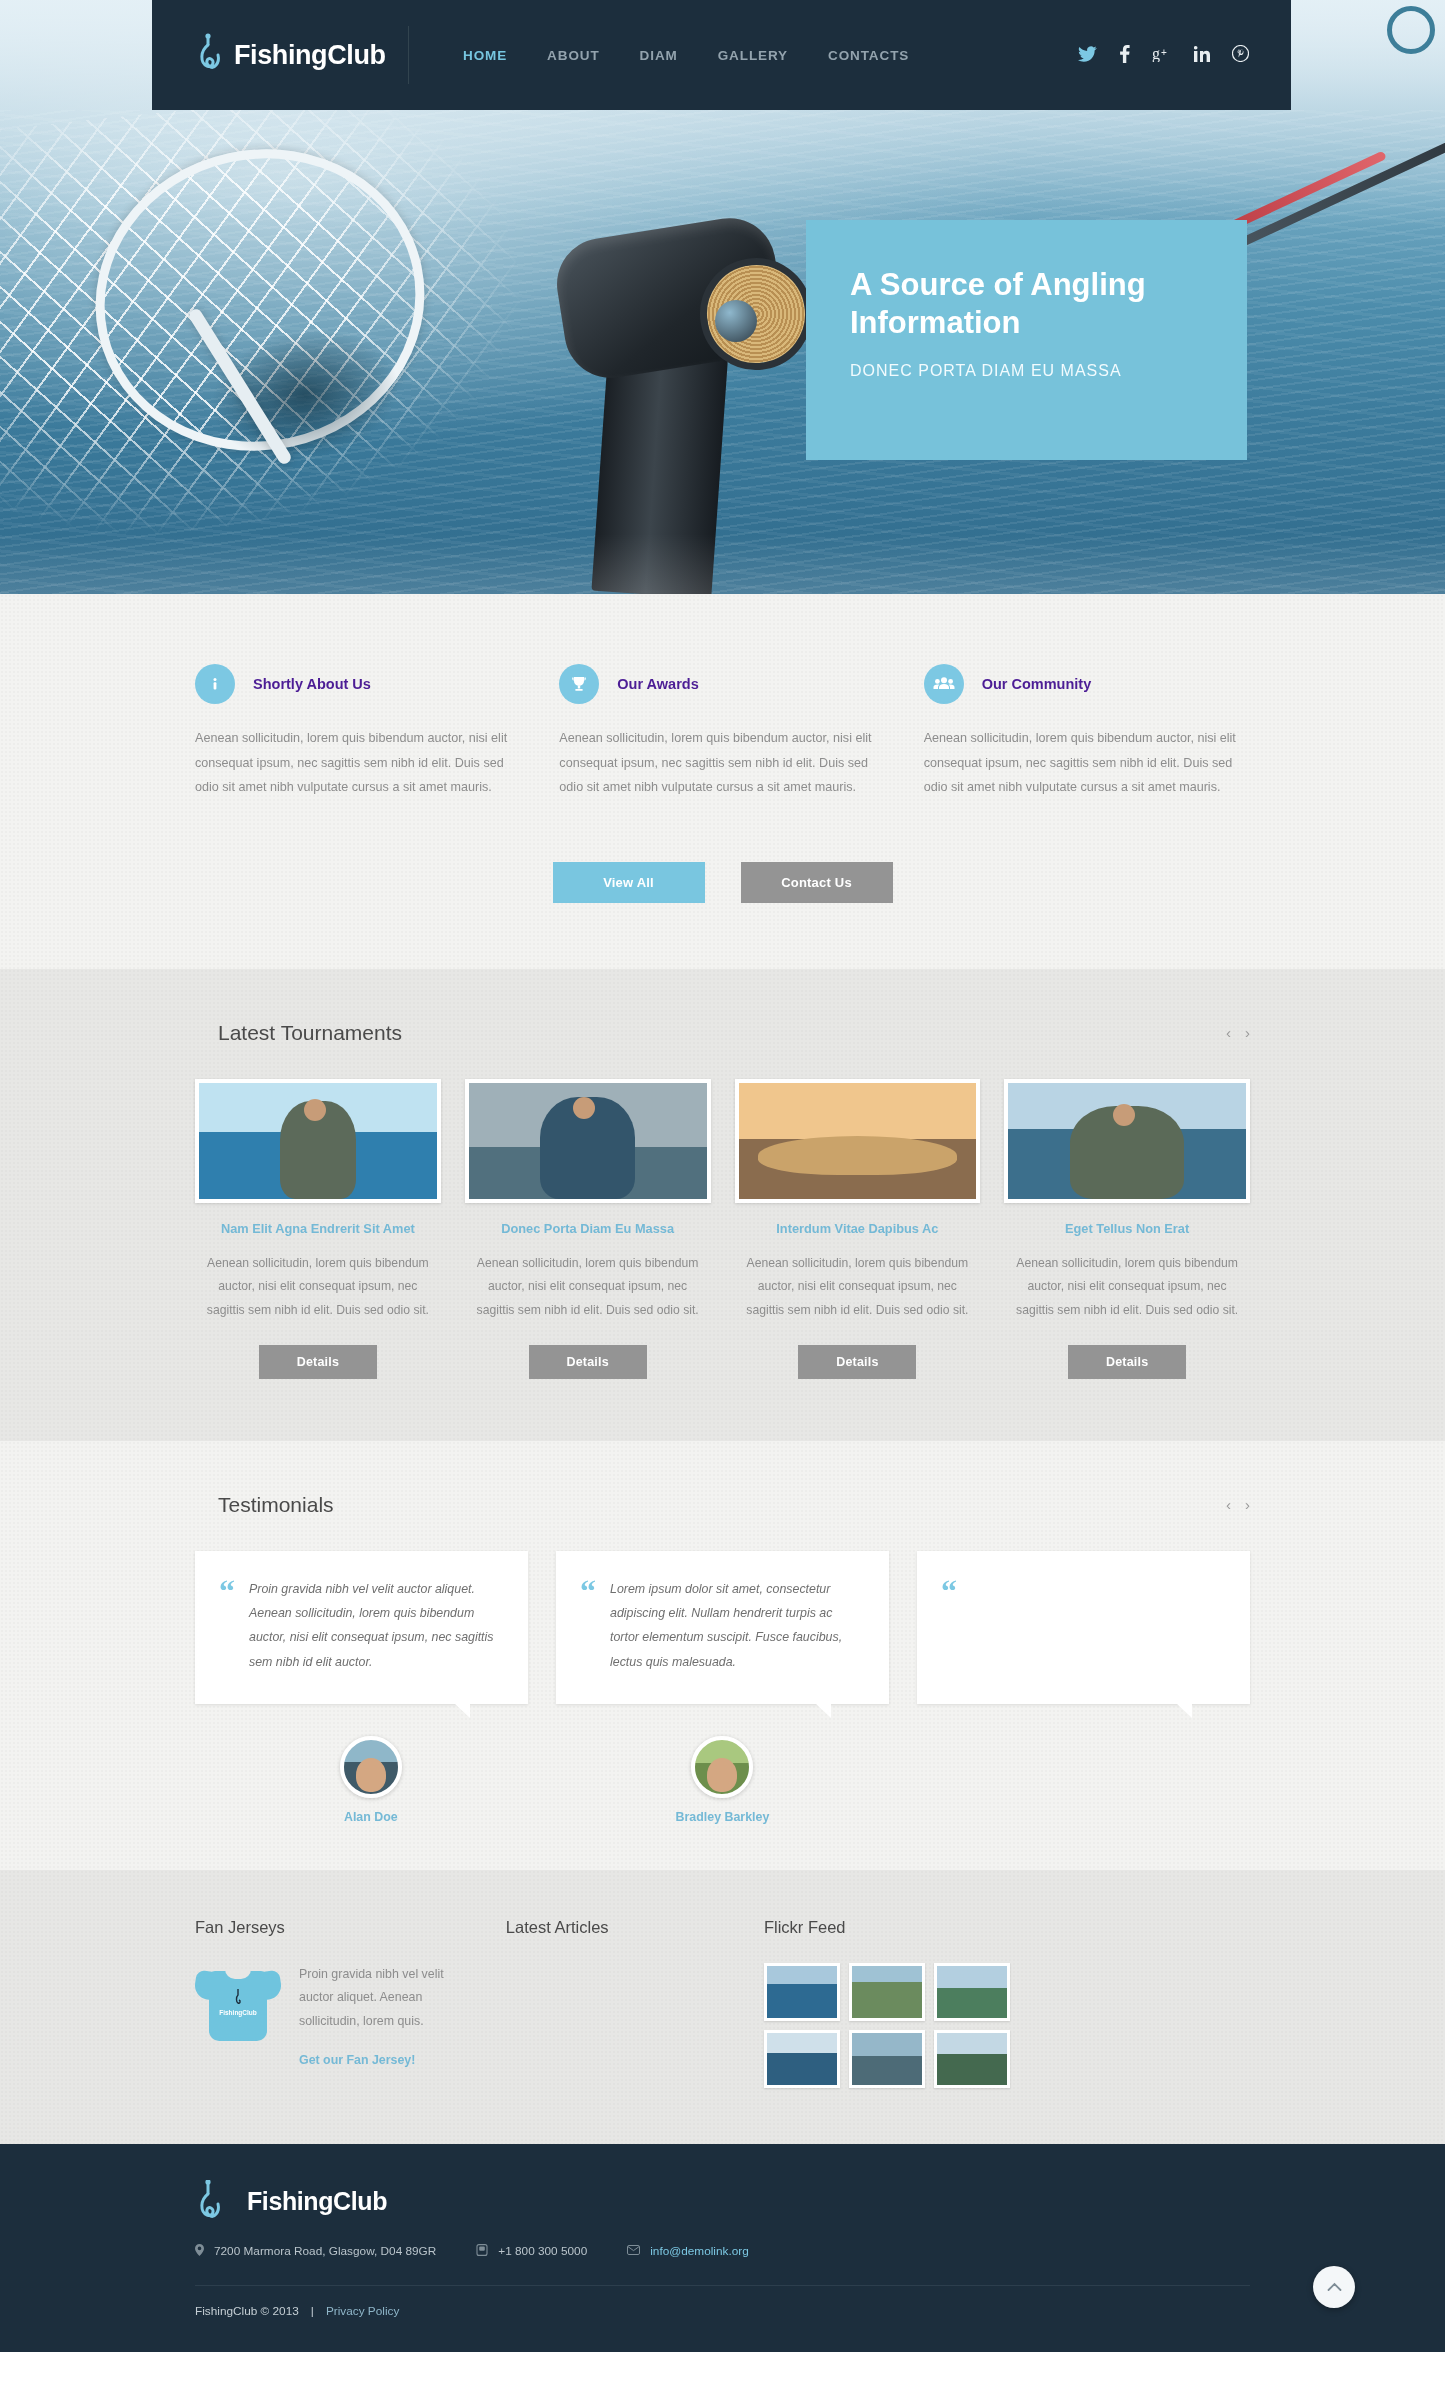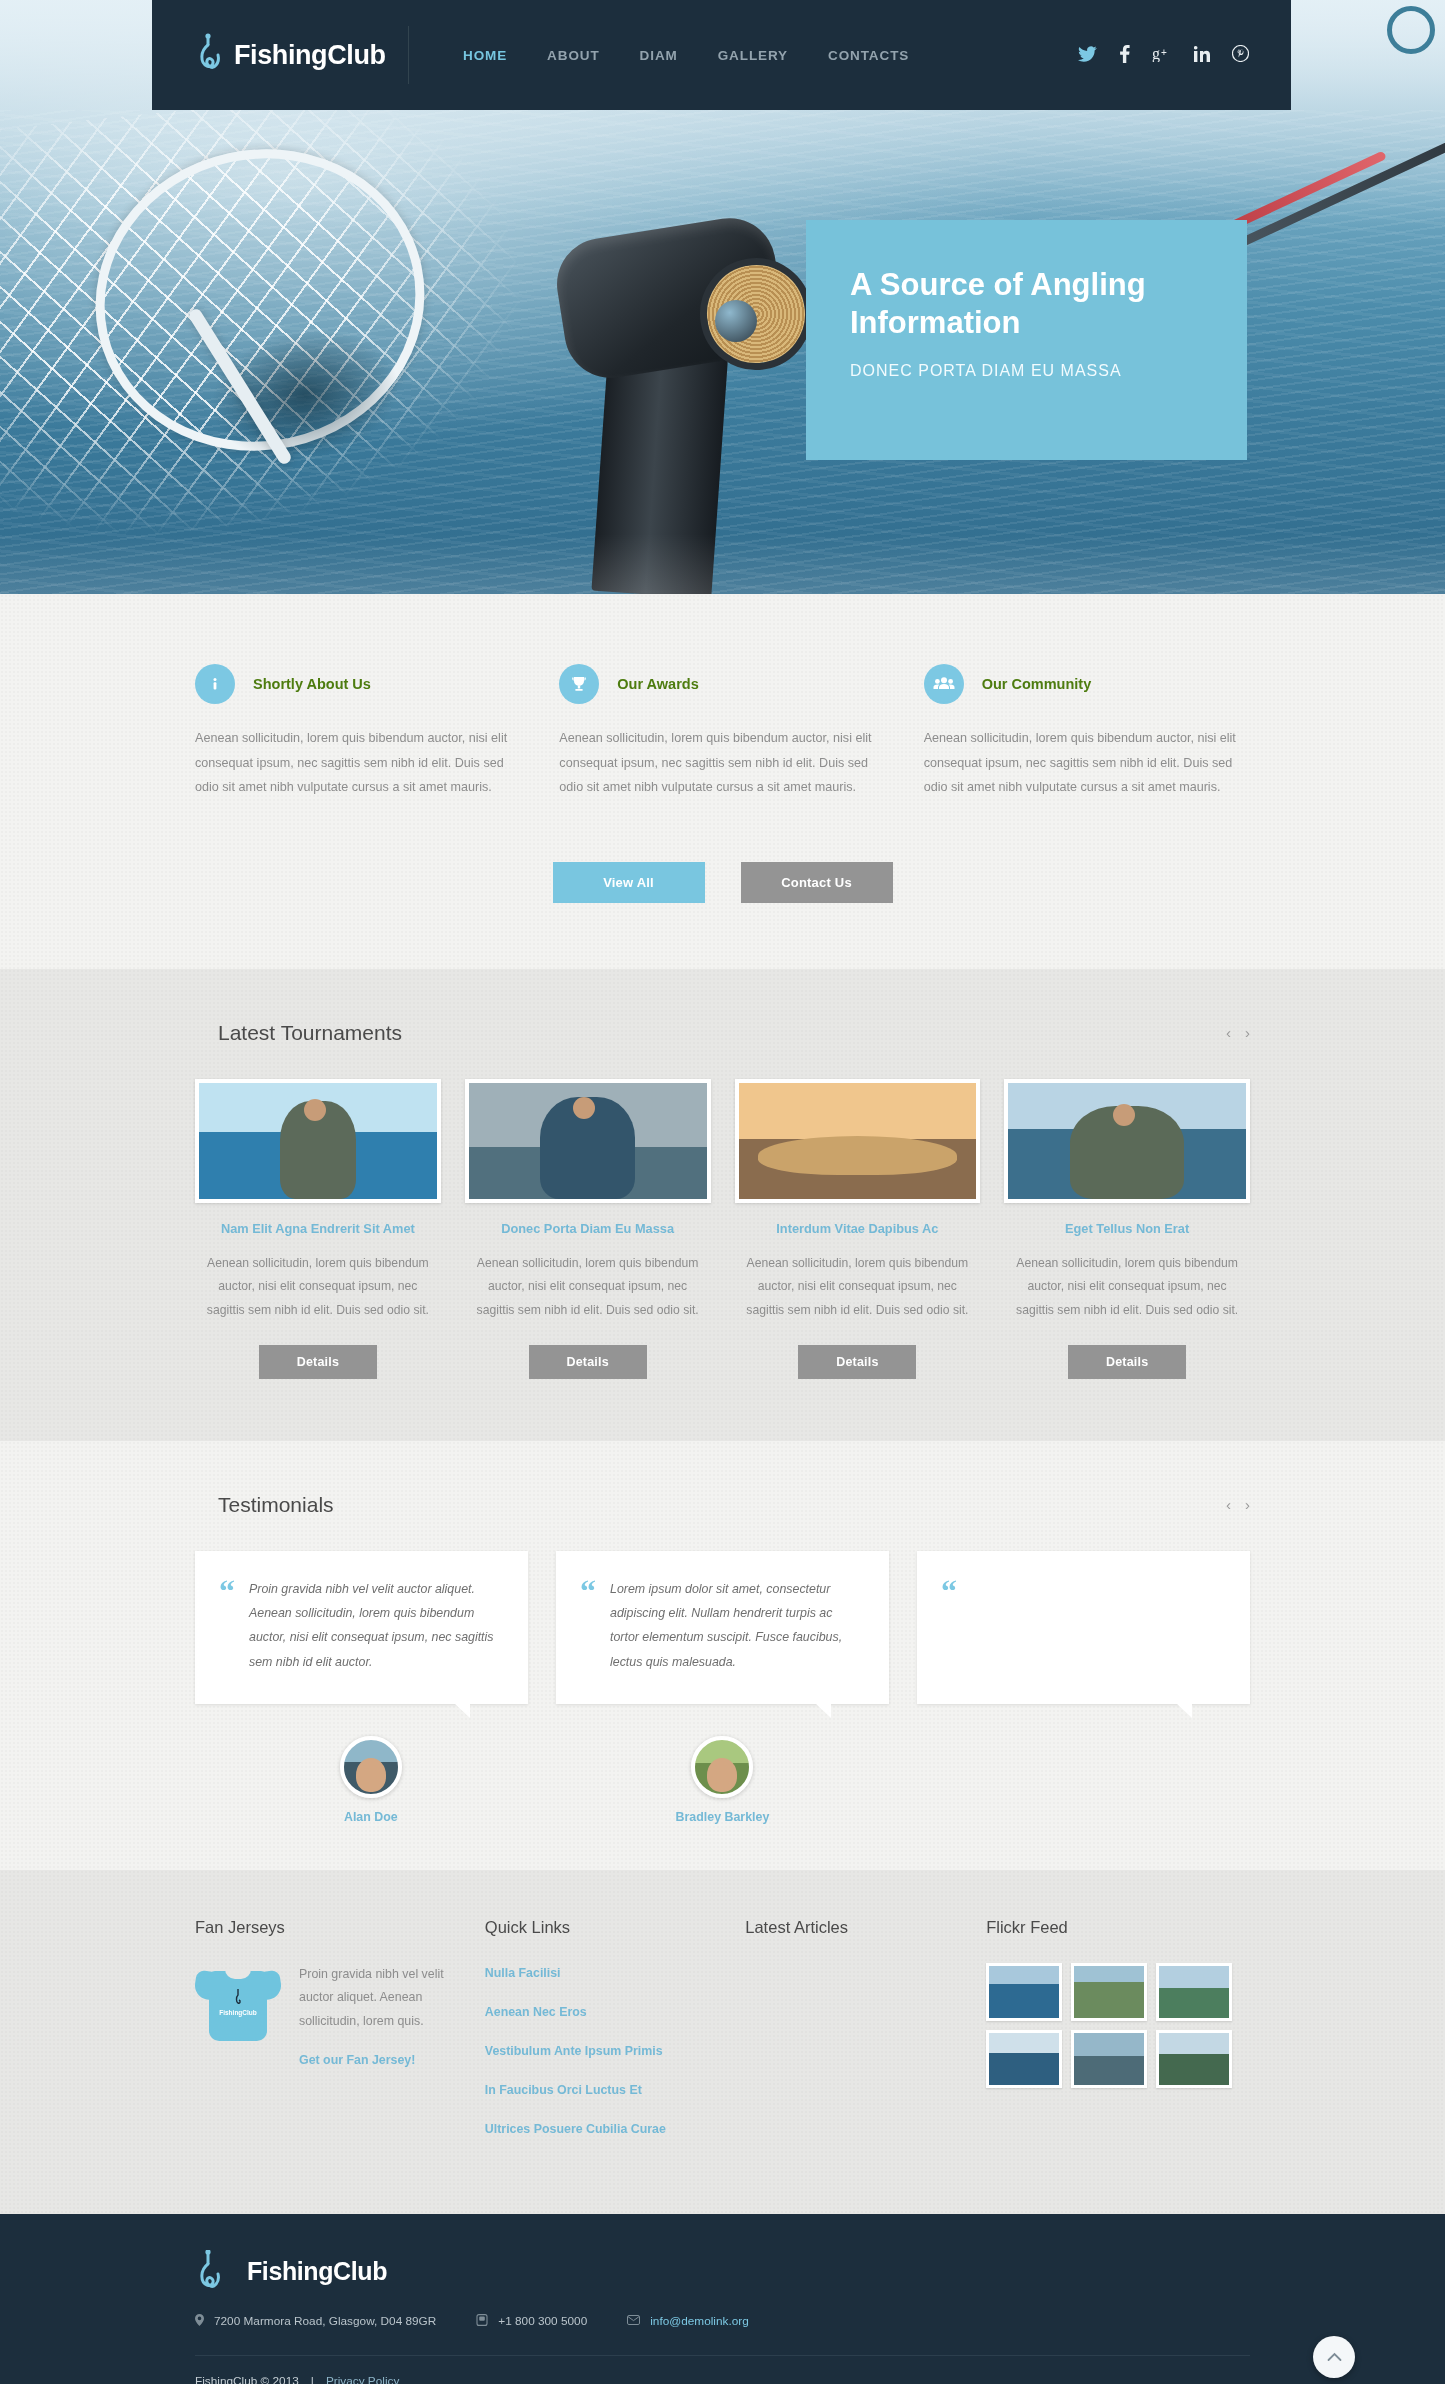--- a/index.html
+++ b/index.html
@@ -147,7 +147,7 @@
     color: #fff; display: flex; align-items: center; justify-content: center;
     font-size: 19px; flex: 0 0 40px;
   }
-  .feat-head h3 { font-size: 14.5px; color: #4d7c0f; font-weight: bold; }
+  .feat-head h3 { font-size: 14.5px; color: #4c1d95; font-weight: bold; }
   .feat p { margin-top: 22px; font-size: 12.6px; line-height: 1.95; color: #8d8d8d; }
   .btn-row { display: flex; justify-content: center; gap: 36px; padding: 62px 0 66px; }
   .btn {

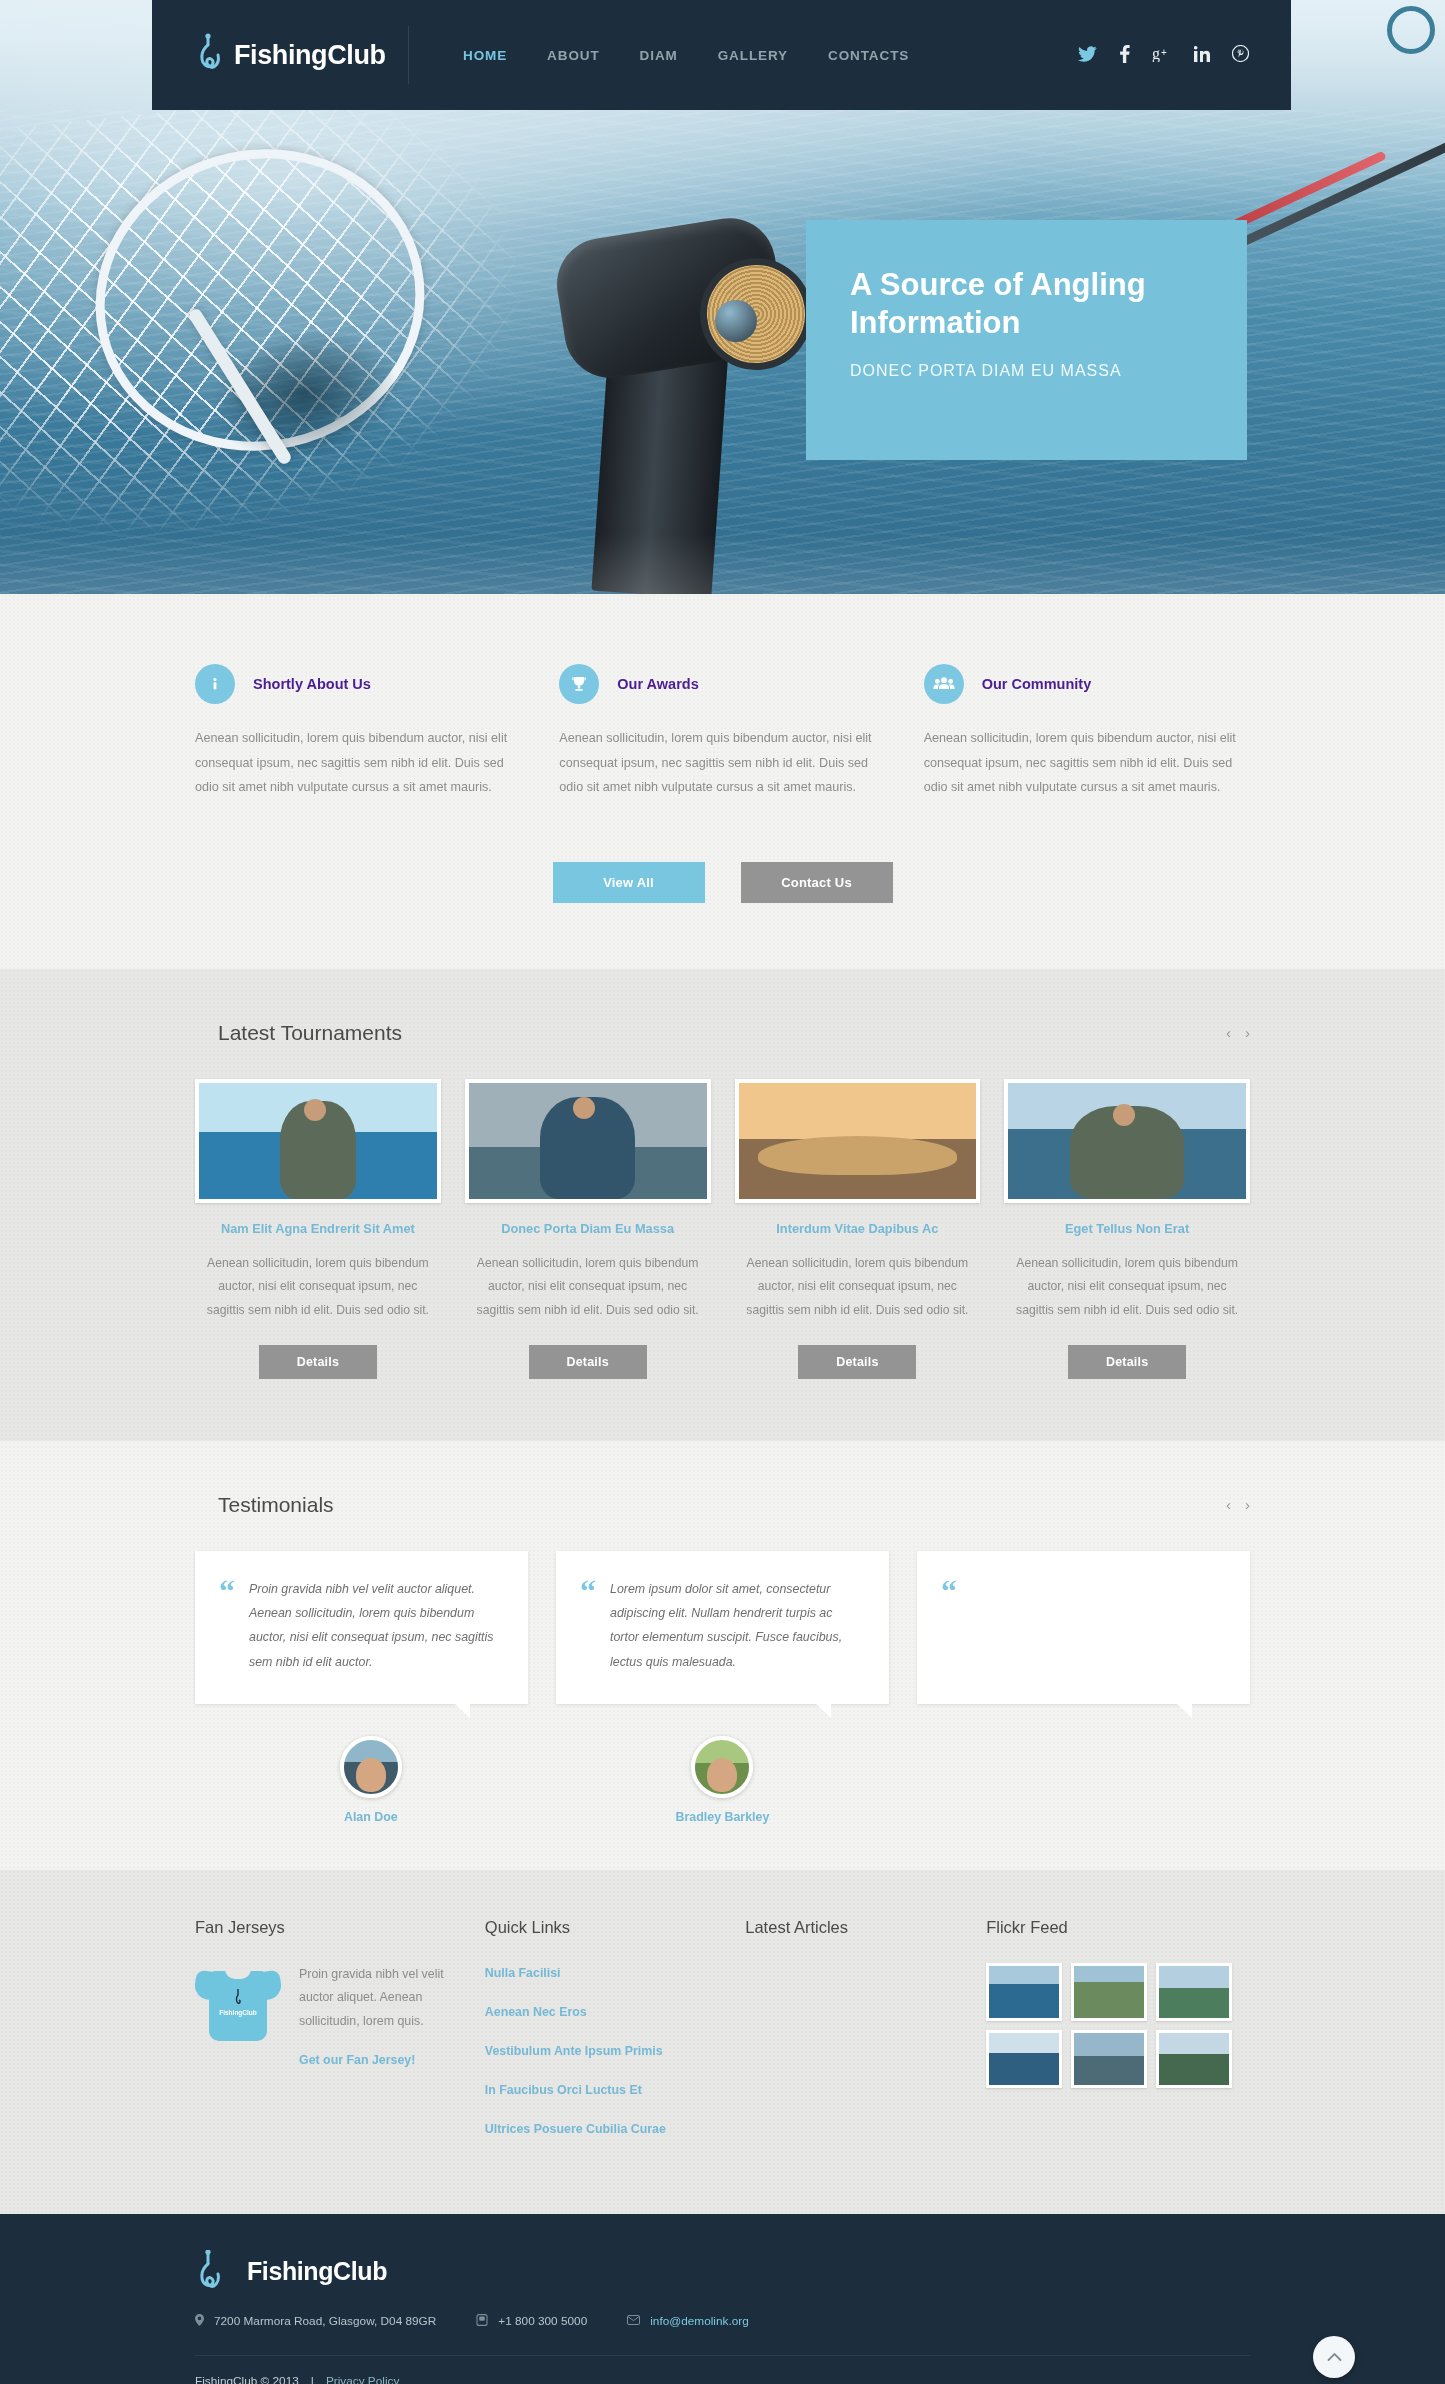--- a/index.html
+++ b/index.html
@@ -526,16 +526,6 @@
           </div>
         </div>
 
-        <div class="wcol c2">
-          <h3>Quick Links</h3>
-          <ul class="linklist">
-            <li><a href="#">Nulla Facilisi</a></li>
-            <li><a href="#">Aenean Nec Eros</a></li>
-            <li><a href="#">Vestibulum Ante Ipsum Primis</a></li>
-            <li><a href="#">In Faucibus Orci Luctus Et</a></li>
-            <li><a href="#">Ultrices Posuere Cubilia Curae</a></li>
-          </ul>
-        </div>
 
         <div class="wcol c3">
           <h3>Latest Articles</h3>

